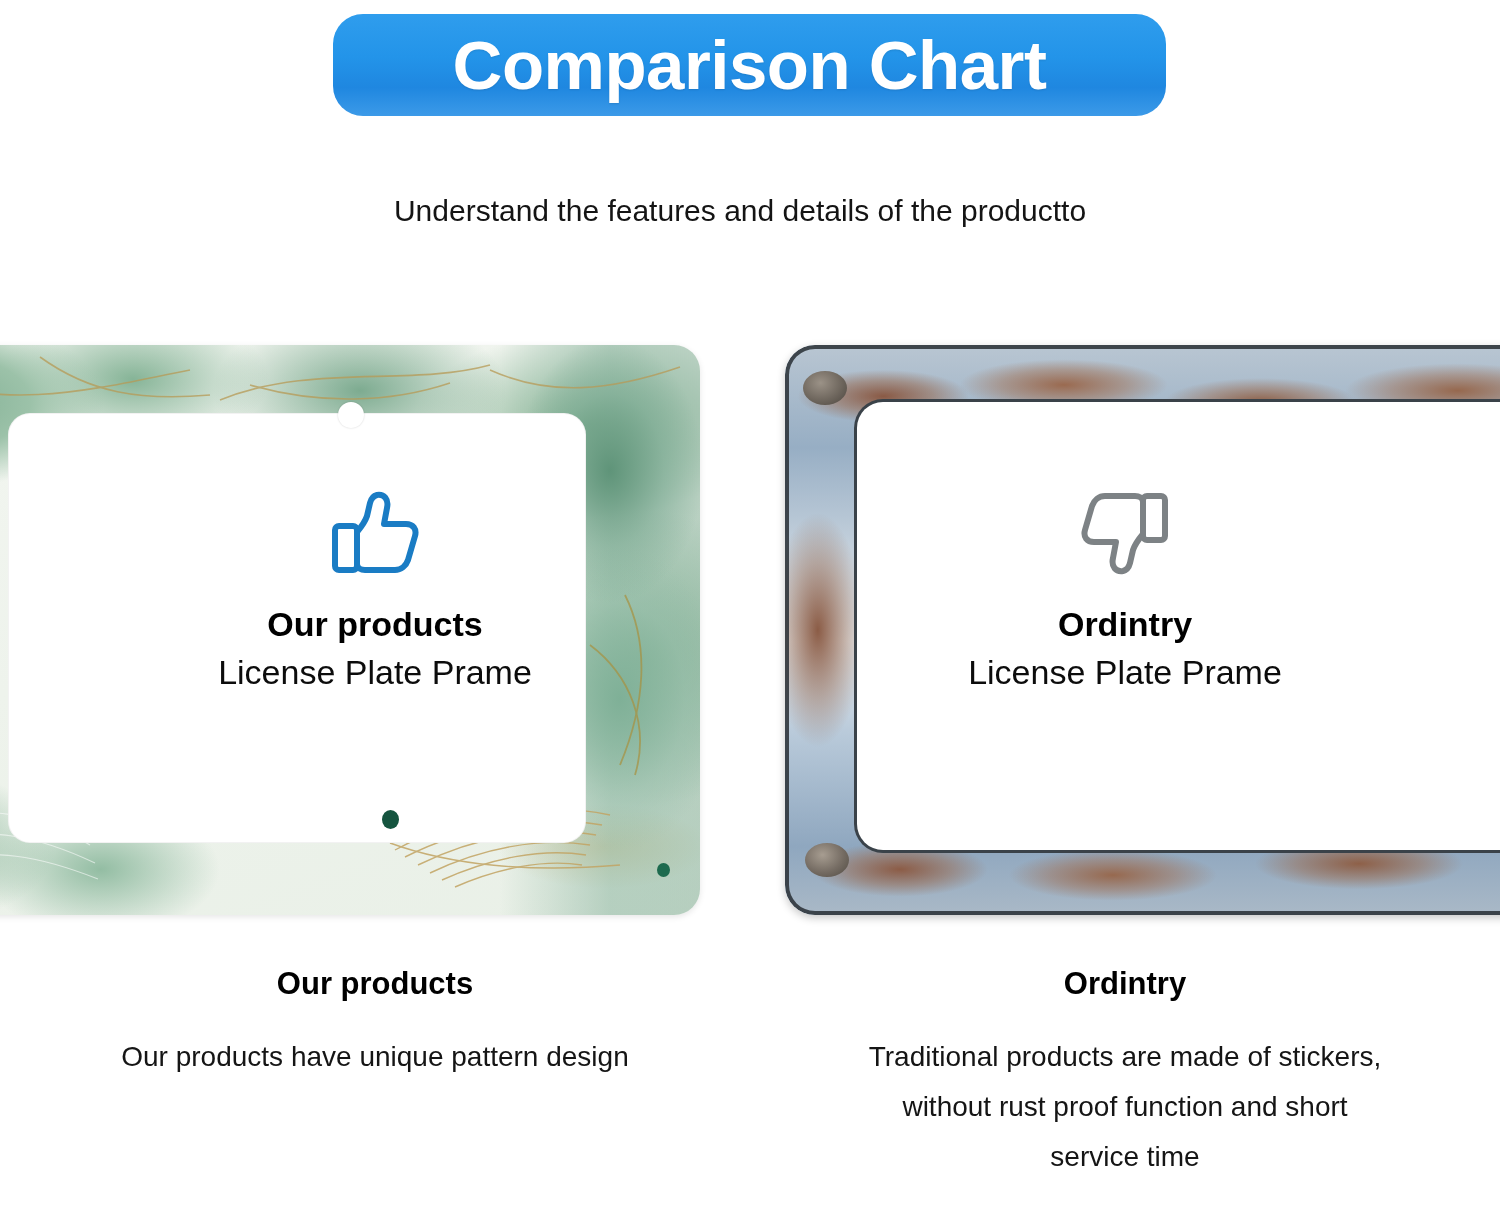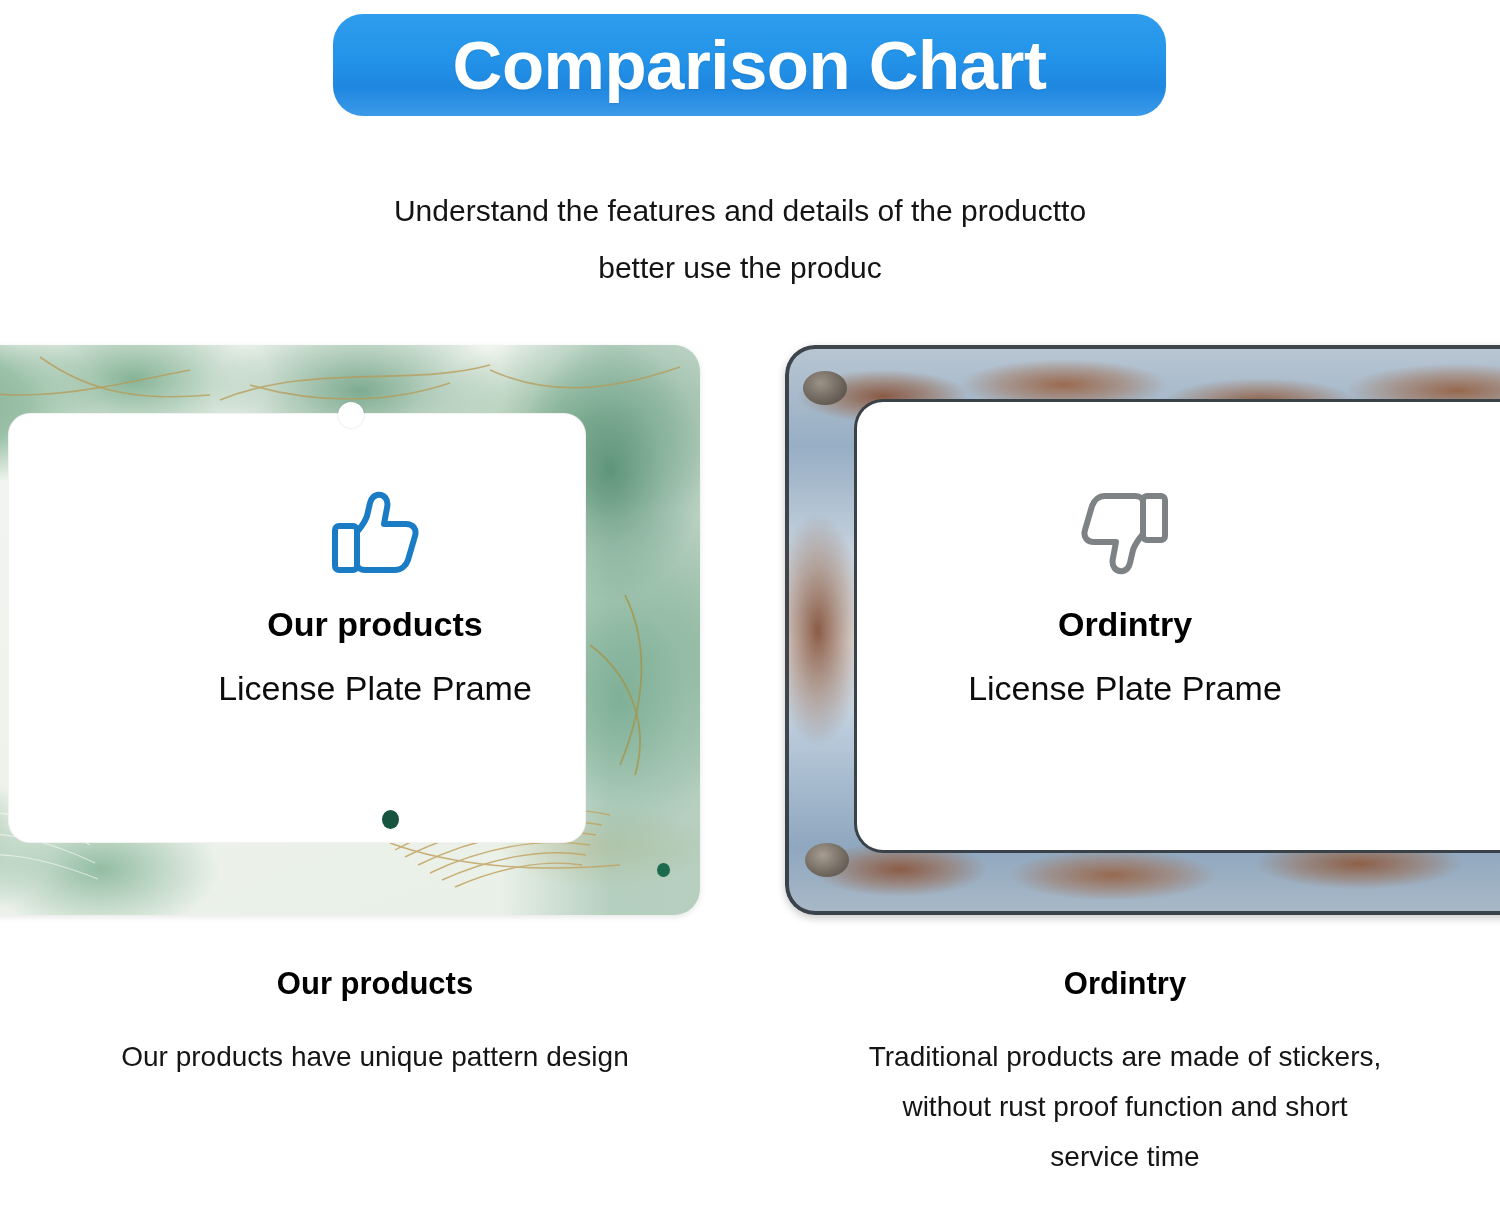--- a/index.html
+++ b/index.html
@@ -278,7 +278,6 @@
 
   <div class="subtitle">
     <span class="line">Understand the features and details of the productto</span>
-    <span class="line">better use the produc</span>
   </div>
 
   <div class="product-band">

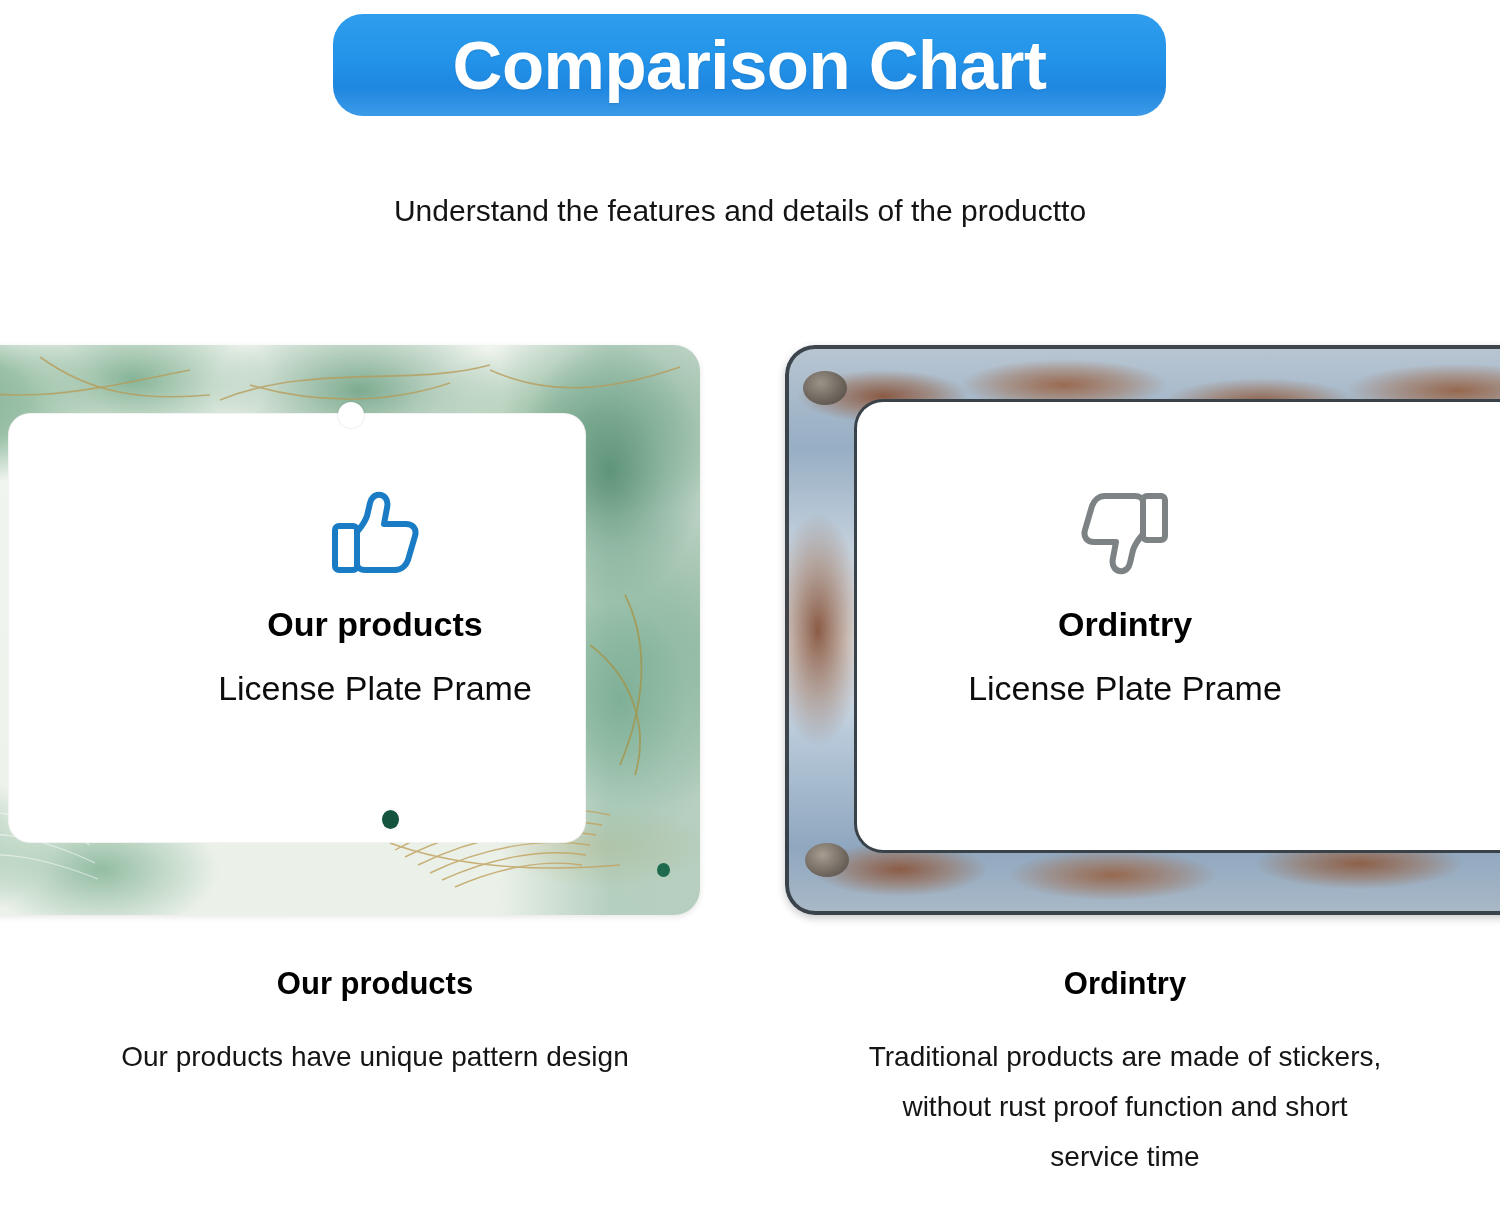--- a/index.html
+++ b/index.html
@@ -232,7 +232,7 @@
     line-height: 1.1;
   }
   .overlay-sub {
-    margin-top: 24px;
+    margin-top: 8px;
     font-size: 34px;
     font-weight: 400;
     color: #0c0c0c;

